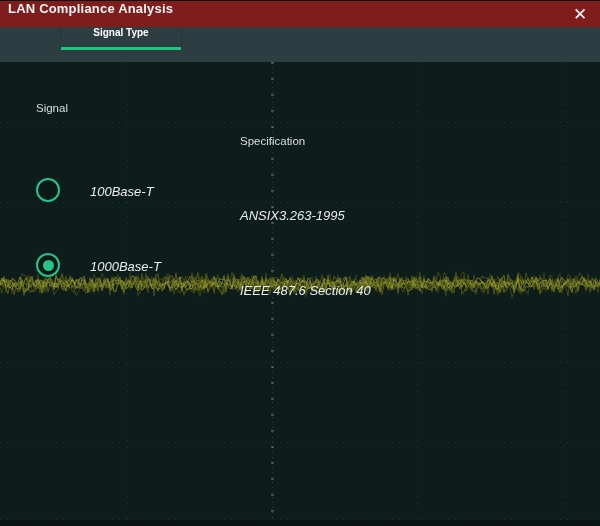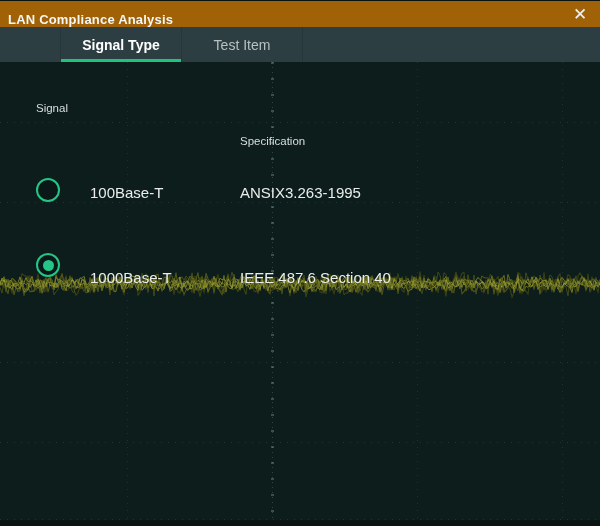--- a/index.html
+++ b/index.html
@@ -12,8 +12,8 @@
   
   .titlebar{
     position:absolute;top:0;left:0;width:600px;height:27px;
-    background:#a16207;border-top:1px solid #0a1212;box-sizing:border-box;
-    display:flex;align-items:flex-end;
+    background:#7f1d1d;border-top:1px solid #0a1212;box-sizing:border-box;
+    display:flex;align-items:flex-start;
   }
   .titlebar .title{
     margin-left:8px;color:#f4f6f6;font-size:13px;font-weight:bold;letter-spacing:.2px;

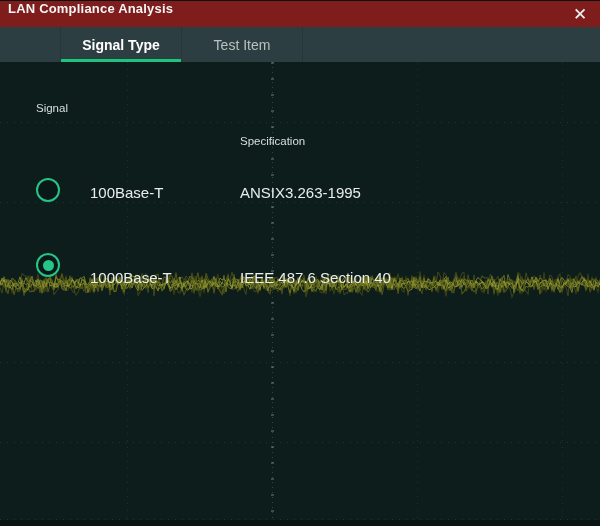--- a/index.html
+++ b/index.html
@@ -29,9 +29,9 @@
     background:#2d3e42;display:flex;padding-left:60px;box-sizing:border-box;
   }
   .tab{
-    position:relative;width:120px;height:35px;
-    display:flex;align-items:center;justify-content:center;
-    color:#b7c1c2;font-size:14px;cursor:pointer;
+    position:relative;width:120px;height:23px;
+    display:flex;justify-content:center;
+    color:#b7c1c2;font-size:10px;cursor:pointer;
     border-left:1px solid rgba(0,0,0,0.12);
   }
   .tab:last-child{border-right:1px solid rgba(0,0,0,0.12);}

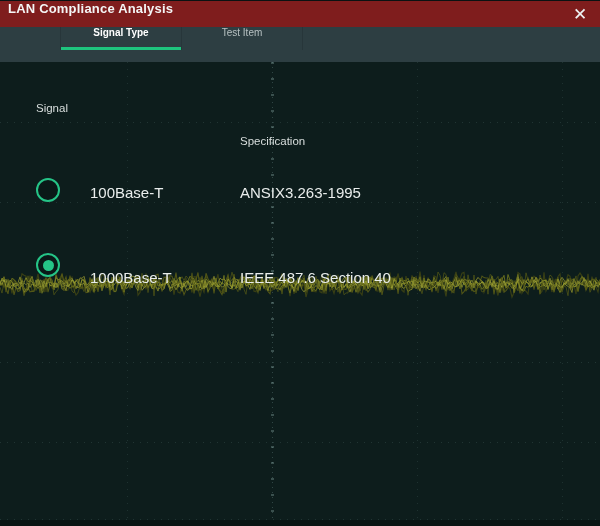--- a/index.html
+++ b/index.html
@@ -92,10 +92,6 @@
       <span>Signal Type</span>
       <div class="underline"></div>
     </div>
-    <div class="tab">
-      <span>Test Item</span>
-
-    </div>
   </div>
 
   <div class="screen">

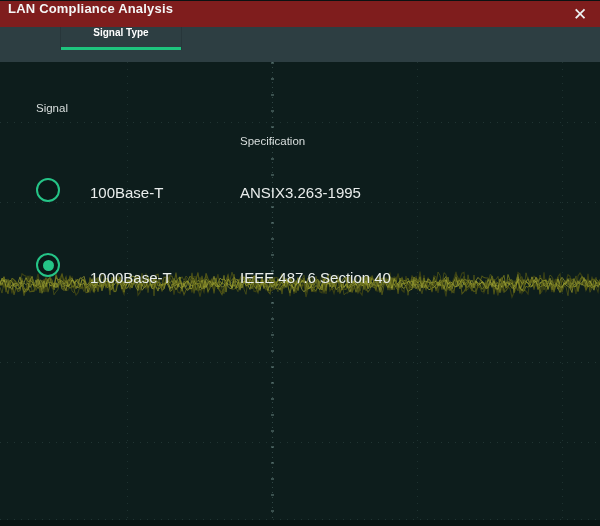--- a/index.html
+++ b/index.html
@@ -65,7 +65,7 @@
   .col-head{position:absolute;color:#d8dedd;font-size:11.5px;}
   .head-signal{left:36px;top:40px;}
   .head-spec{left:240px;top:40px;margin-top:33px;}
-  .row-label{position:absolute;color:#e9edec;font-size:15px;}
+  .row-label{position:absolute;color:#e9edec;font-size:13px;font-style:italic;}
   .radio{
     position:absolute;left:36px;width:24px;height:24px;border-radius:50%;
     border:2px solid #25c487;box-sizing:border-box;cursor:pointer;

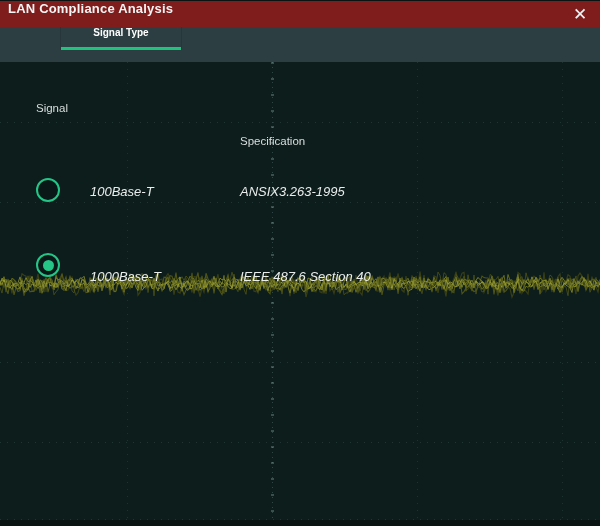--- a/index.html
+++ b/index.html
@@ -75,7 +75,7 @@
   .radio.checked .dot{display:block;}
   .r1{top:116px;} .r2{top:191px;}
   .t1{top:122px;} .t2{top:207px;}
-  .c-signal{left:90px;} .c-spec{left:240px;}
+  .c-signal{left:90px;} .c-spec{left:240px;margin-top:24px;}
 </style>
 </head>
 <body>

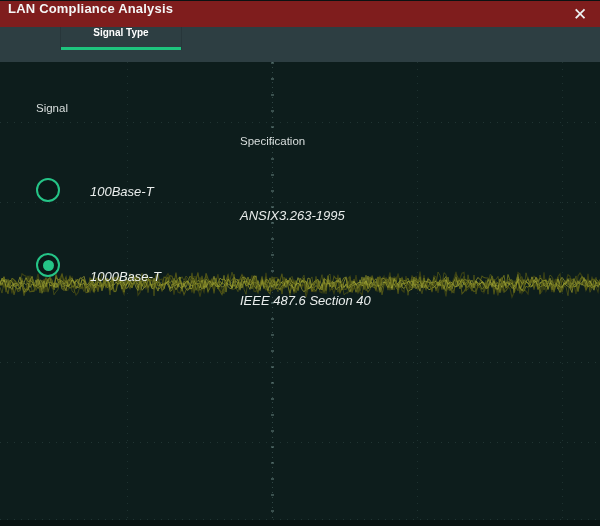--- a/index.html
+++ b/index.html
@@ -74,7 +74,7 @@
   .radio .dot{display:none;width:11px;height:11px;border-radius:50%;background:#25c487;}
   .radio.checked .dot{display:block;}
   .r1{top:116px;} .r2{top:191px;}
-  .t1{top:122px;} .t2{top:207px;}
+  .t1{top:122px;} .t2{top:197px;}
   .c-signal{left:90px;} .c-spec{left:240px;margin-top:24px;}
 </style>
 </head>

